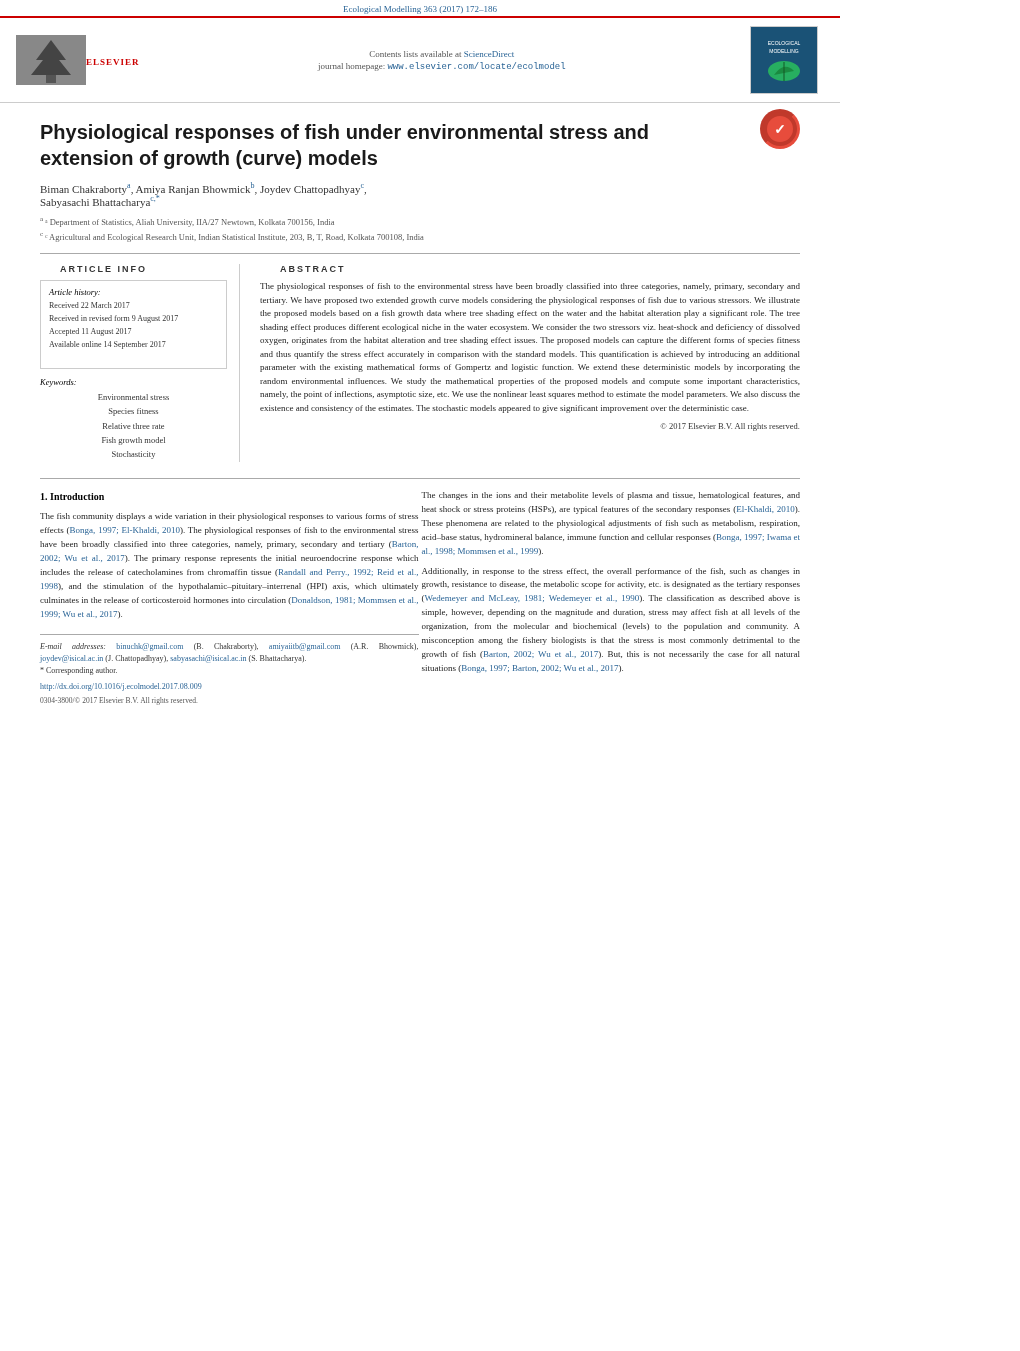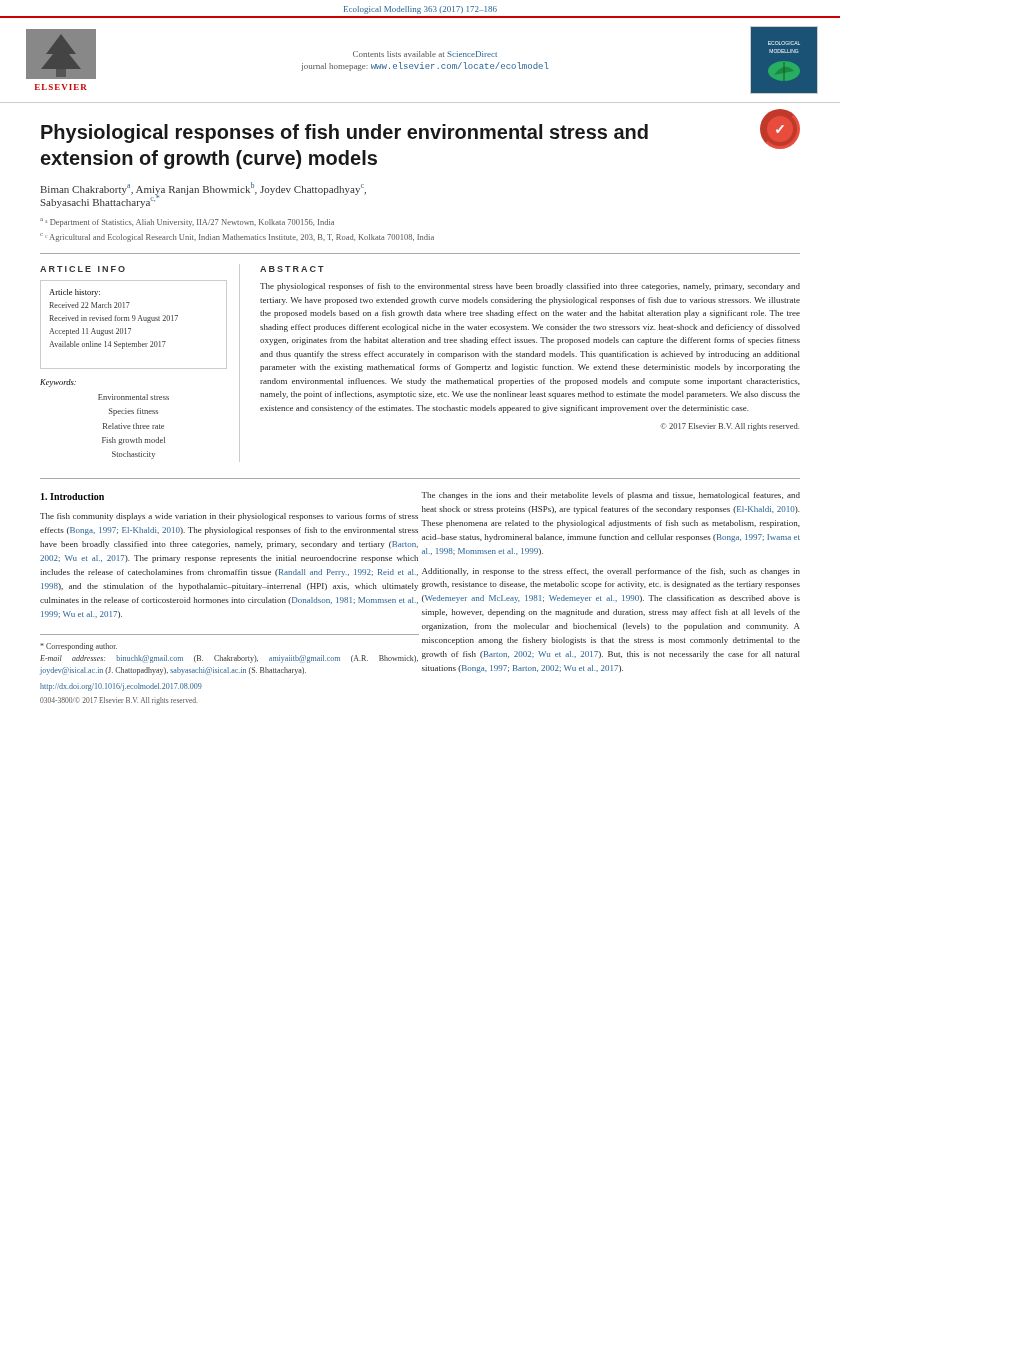--- a/index.html
+++ b/index.html
@@ -37,7 +37,7 @@
 
     .elsevier-logo {
       display: flex;
-      flex-direction: column;
+      flex-direction: row;
       align-items: center;
       min-width: 90px;
     }

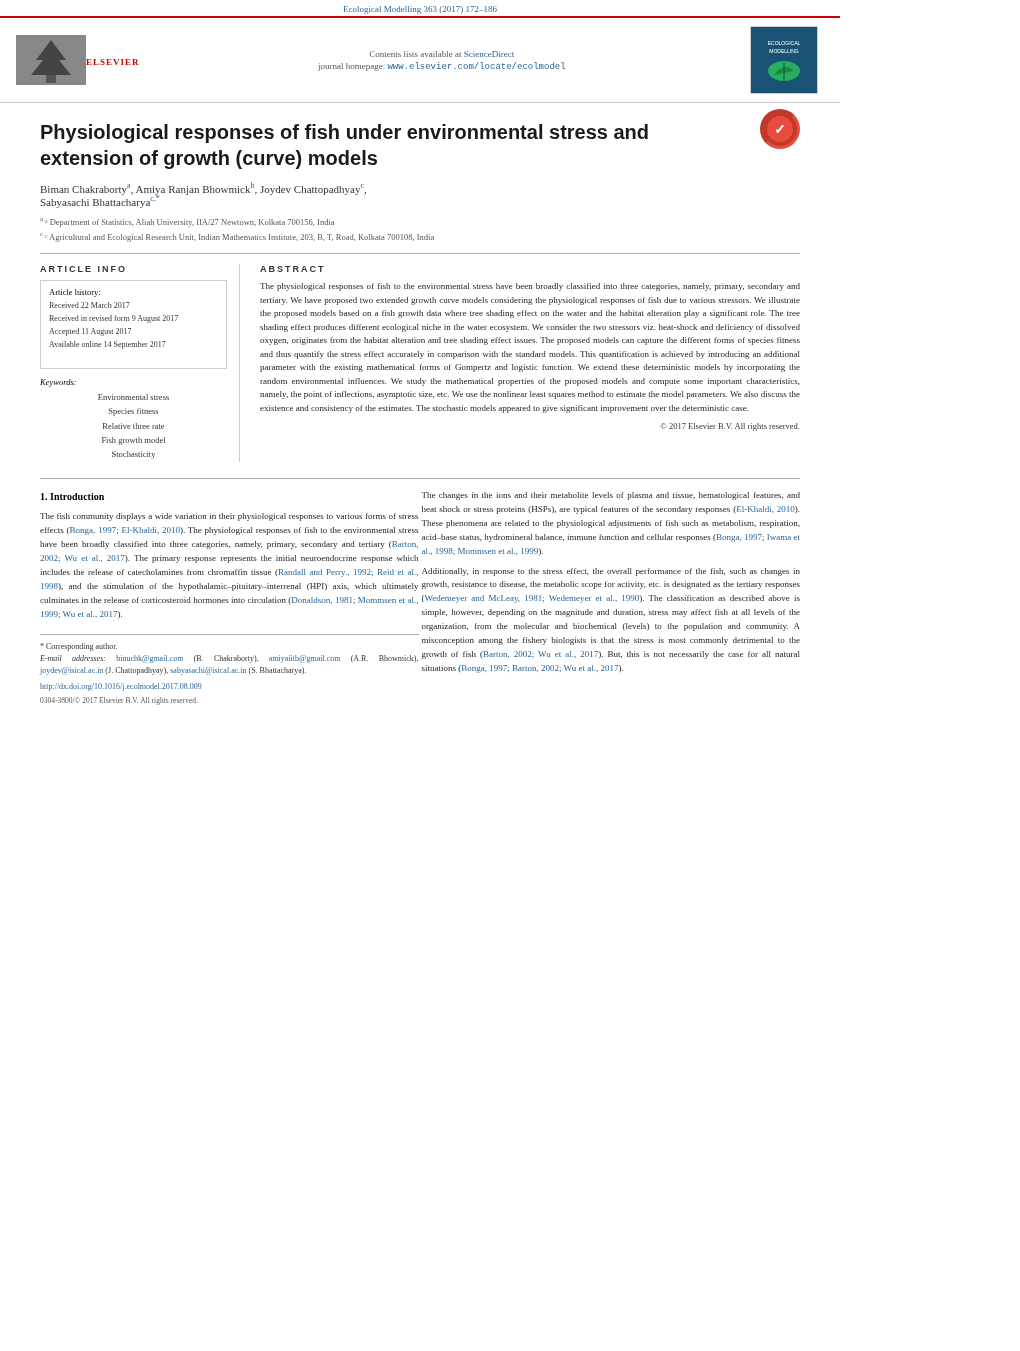--- a/index.html
+++ b/index.html
@@ -386,7 +386,7 @@
 
     <div class="affiliations">
       <div><sup>a</sup> <span>ᵃ Department of Statistics, Aliah University, IIA/27 Newtown, Kolkata 700156, India</span></div>
-      <div><sup>c</sup> <span>ᶜ Agricultural and Ecological Research Unit, Indian Mathematics Institute, 203, B, T, Road, Kolkata 700108, India</span></div>
+      <div><sup>c</sup> <span>ᶜ Agricultural and Ecological Research Unit, Indian Statistical Institute, 203, B, T, Road, Kolkata 700108, India</span></div>
     </div>
 
     <hr class="article-divider">

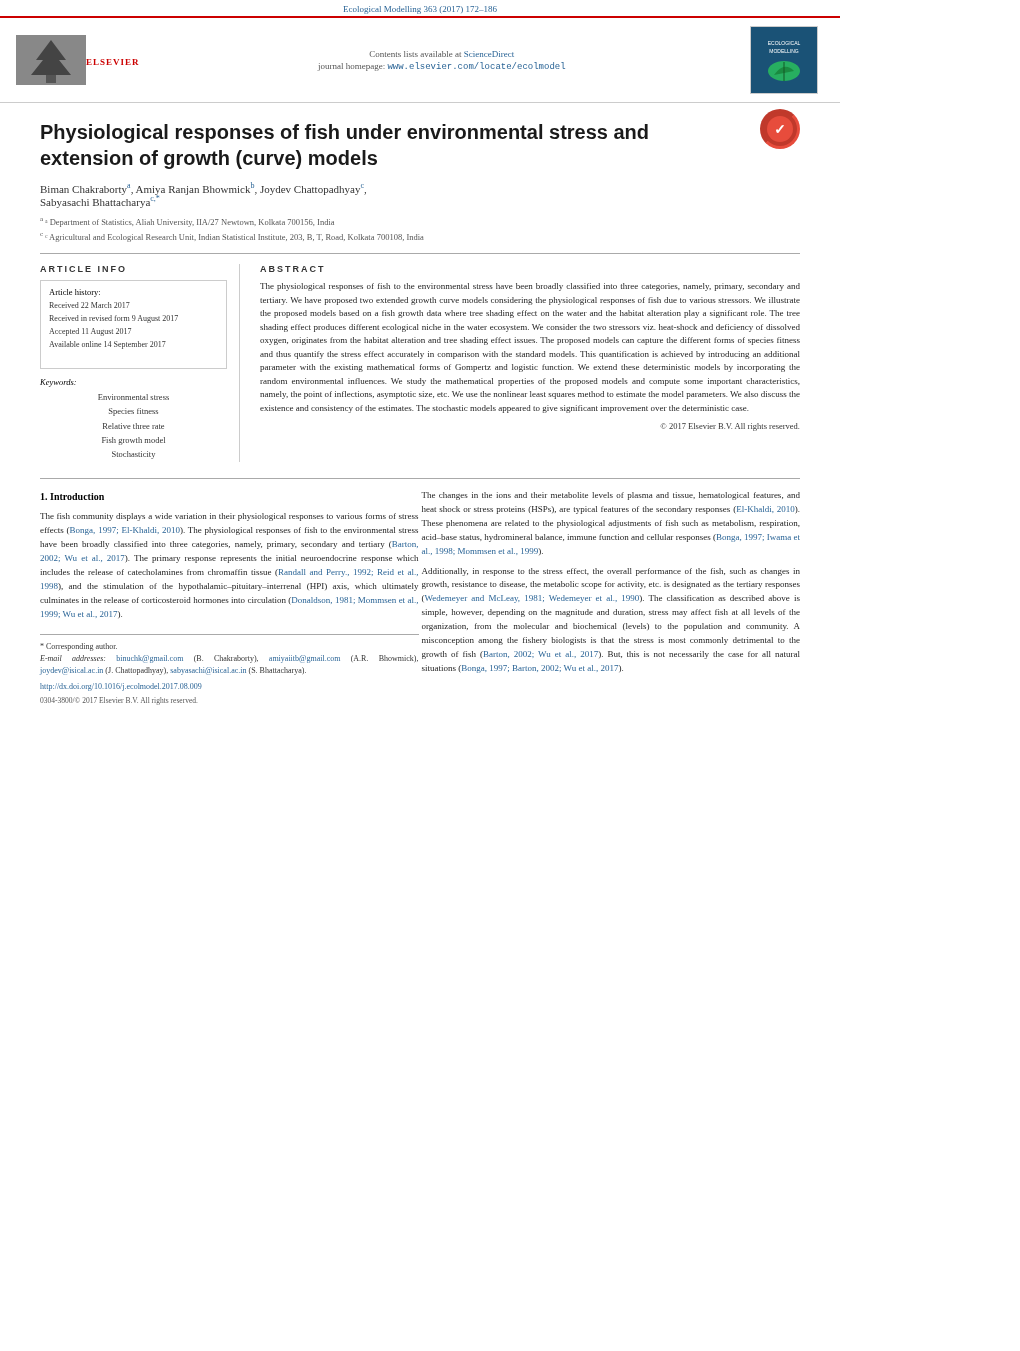--- a/index.html
+++ b/index.html
@@ -199,6 +199,7 @@
       color: #333;
       margin-bottom: 6px;
       font-weight: bold;
+      margin-left: 20px;
     }
 
     .article-history {

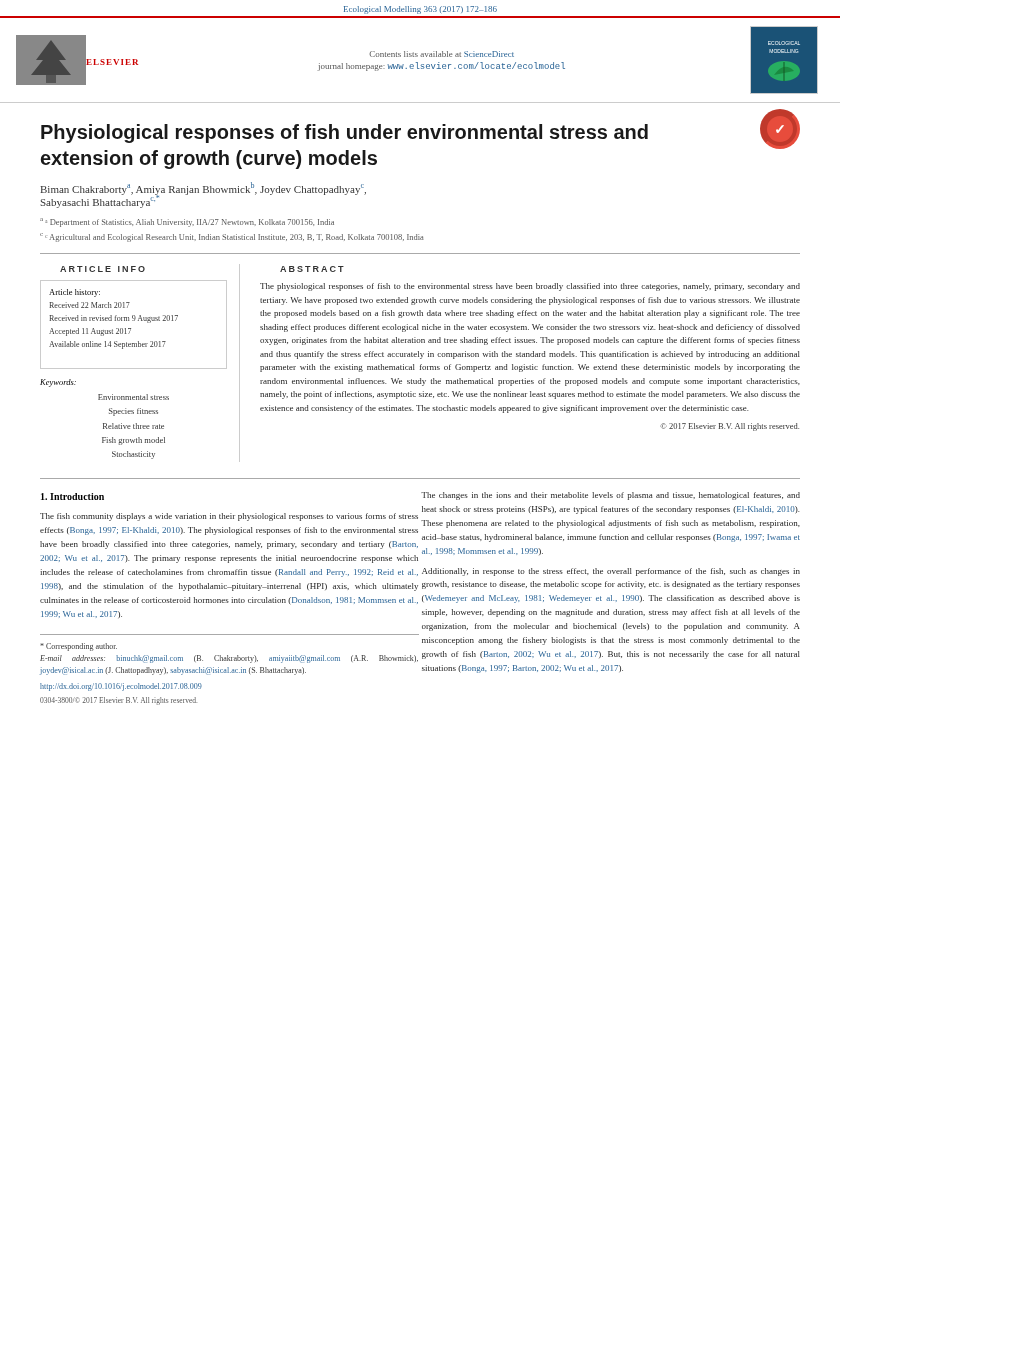--- a/index.html
+++ b/index.html
@@ -208,6 +208,7 @@
 
     .history-title {
       font-size: 8.5px;
+      font-style: italic;
       margin-bottom: 3px;
     }
 

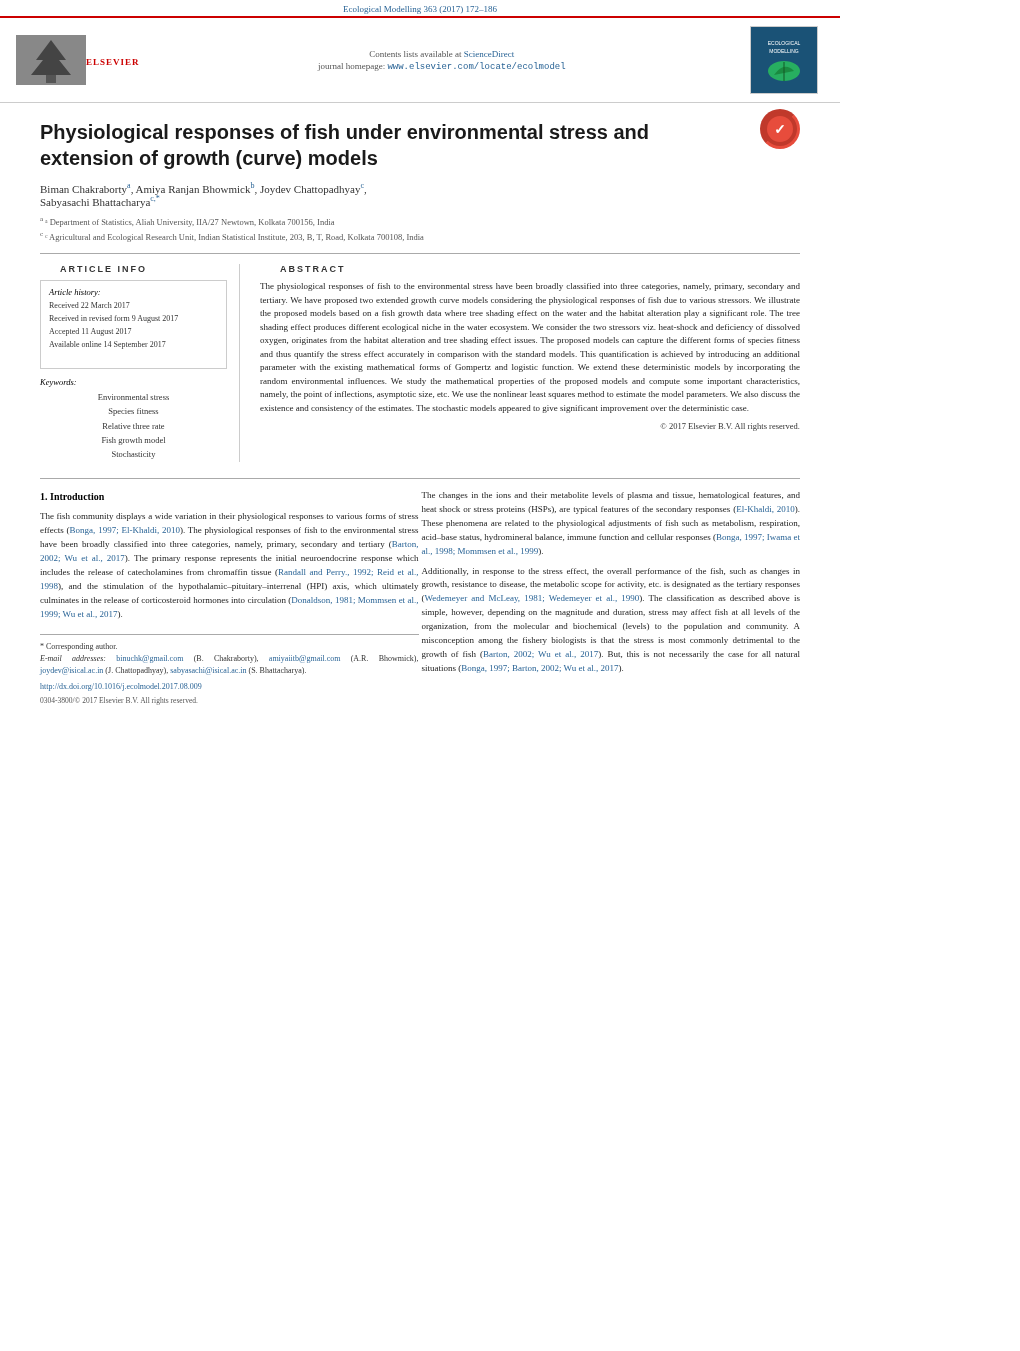--- a/index.html
+++ b/index.html
@@ -439,10 +439,10 @@
         </div>
 
         <div class="footnote-section">
-          <div class="footnote-text">* Corresponding author.</div>
           <div class="footnote-text">
             <em>E-mail addresses:</em> <a class="ref-link">binuchk@gmail.com</a> (B. Chakraborty), <a class="ref-link">amiyaiitb@gmail.com</a> (A.R. Bhowmick), <a class="ref-link">joydev@isical.ac.in</a> (J. Chattopadhyay), <a class="ref-link">sabyasachi@isical.ac.in</a> (S. Bhattacharya).
           </div>
+          <div class="footnote-text">* Corresponding author.</div>
           <div class="doi-text">
             <a class="ref-link">http://dx.doi.org/10.1016/j.ecolmodel.2017.08.009</a>
           </div>

